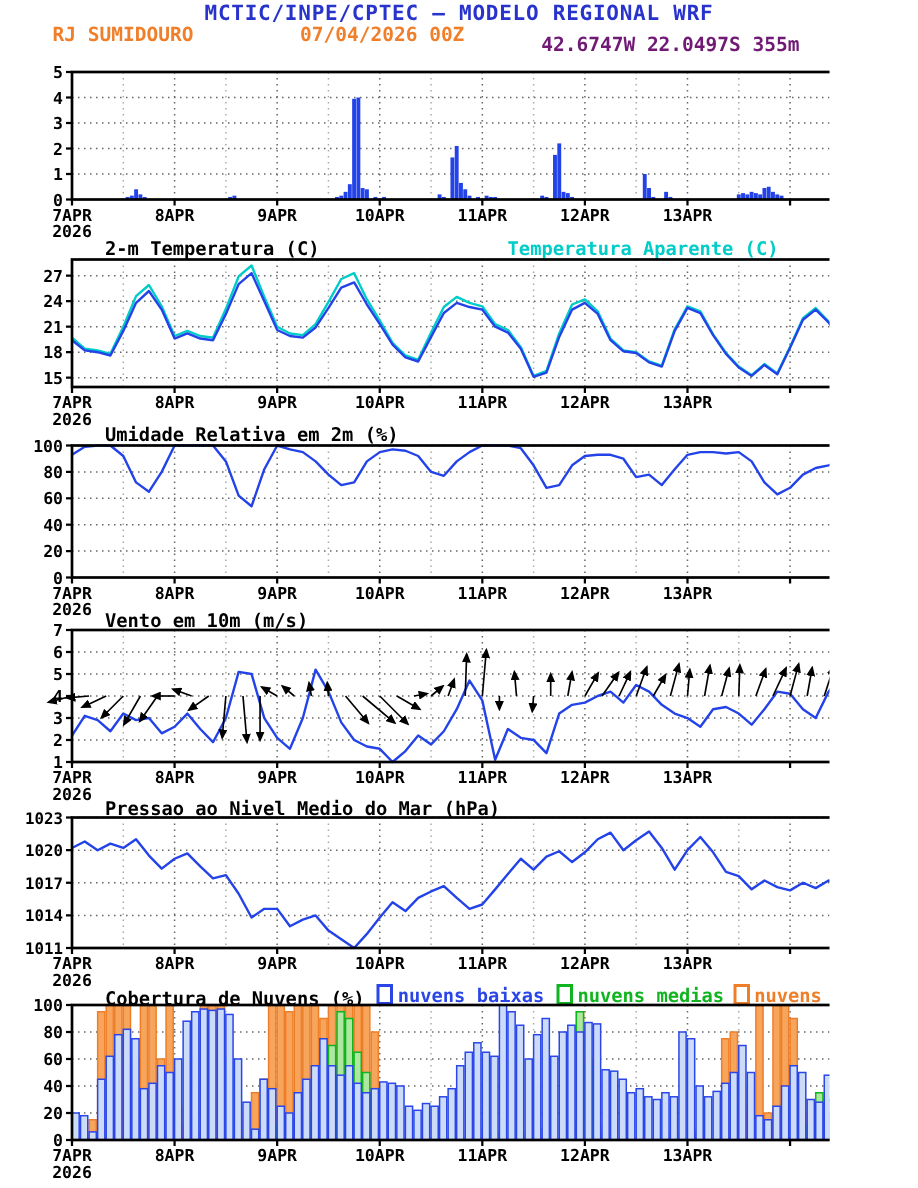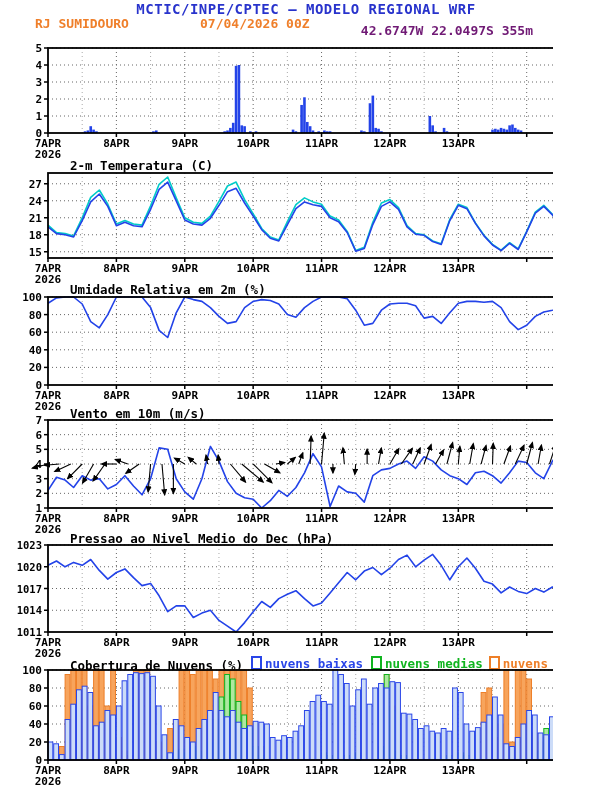--- a/index.html
+++ b/index.html
@@ -30,6 +30,7 @@
 
 
   <div class="abs ptitle" style="top:158px;left:70px;">2-m Temperatura (C)</div>
+  <div class="abs ptitle-cyan" style="top:158px;right:34px;">Temperatura Aparente (C)</div>
 
   <div class="abs ptitle" style="top:282px;left:70px;">Umidade Relativa em 2m (%)</div>
 

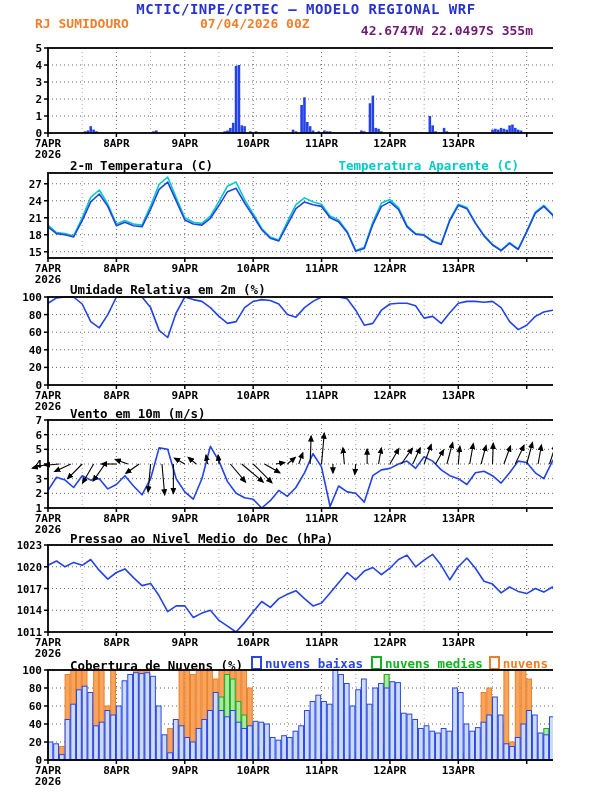--- a/index.html
+++ b/index.html
@@ -36,7 +36,7 @@
 
   <div class="abs ptitle" style="top:406px;left:70px;">Vento em 10m (m/s)</div>
 
-  <div class="abs ptitle" style="top:531px;left:70px;">Pressao ao Nivel Medio do Dec (hPa)</div>
+  <div class="abs ptitle" style="top:531px;left:70px;">Pressao ao Nivel Medio do Mar (hPa)</div>
 
   <div class="abs" style="top:655px;left:70px;">
     <span class="ptitle">Cobertura de Nuvens (%)</span><span class="legend-item">

